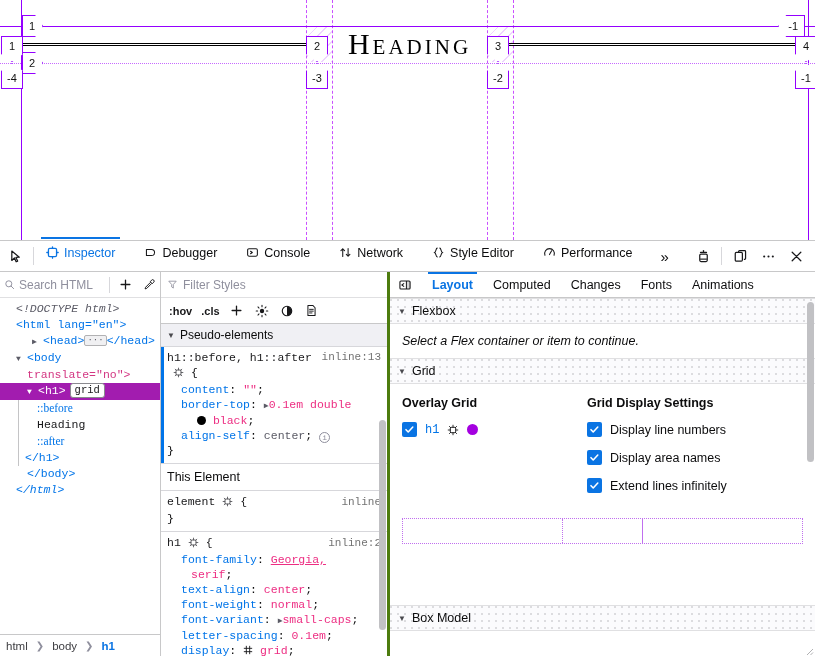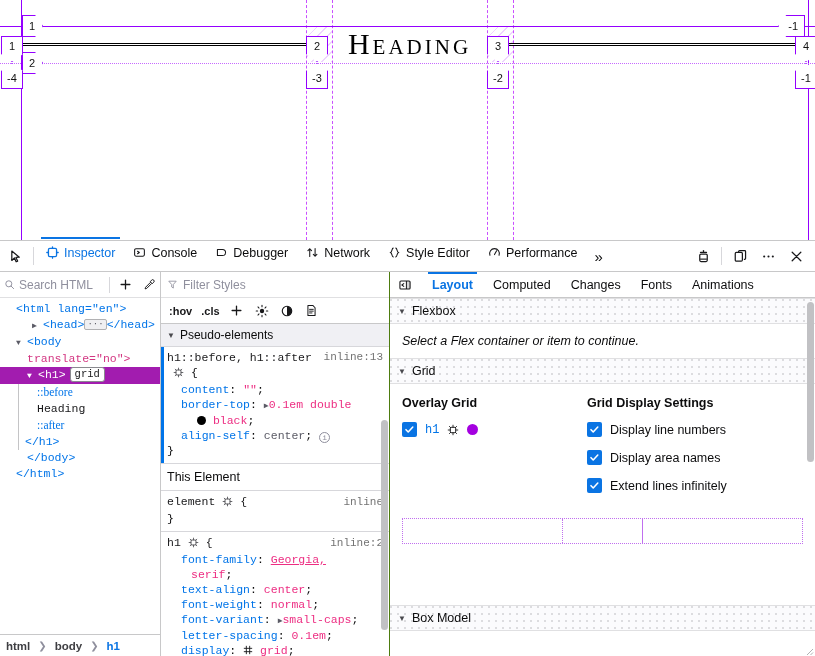--- a/index.html
+++ b/index.html
@@ -107,7 +107,7 @@
     border-radius:2px; cursor:pointer;
   }
   .tool-sep { width:1px; height:18px; background:#d7d7db; margin:0 3px; }
-  .dt-tabs { display:flex; align-items:stretch; height:38px; flex:1; }
+  .dt-tabs { display:flex; align-items:stretch; height:38px; flex:1;gap:11px; }
   .dt-tab {
     display:flex; align-items:center; gap:5px;
     padding:0 9px; height:31px; cursor:pointer;

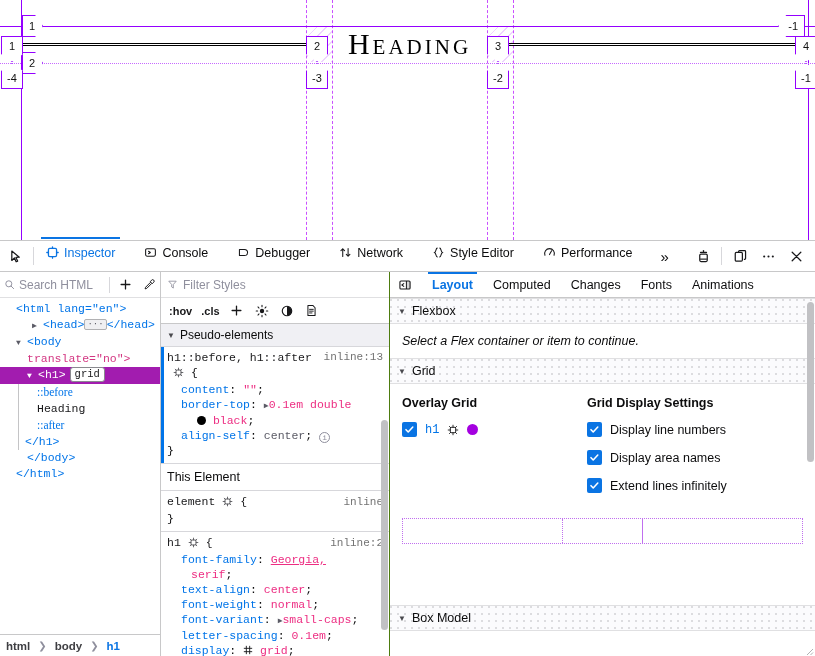--- a/index.html
+++ b/index.html
@@ -301,20 +301,20 @@
       <div class="dt-tab">
         <span class="t-ico">
           <svg width="13" height="13" viewBox="0 0 16 16">
+            <path d="M3 4.2 h6.2 a3.8 3.8 0 0 1 0 7.6 H3 Z" fill="none" stroke="#18181a" stroke-width="1.3" stroke-linejoin="round"></path>
+          </svg>
+        </span>
+        <span>Debugger</span>
+      </div>
+
+      <div class="dt-tab">
+        <span class="t-ico">
+          <svg width="13" height="13" viewBox="0 0 16 16">
             <rect x="2" y="3.5" width="12" height="9" rx="1.6" fill="none" stroke="#18181a" stroke-width="1.3"></rect>
             <path d="M5.6 6.4 L7.8 8 L5.6 9.6" fill="none" stroke="#18181a" stroke-width="1.3" stroke-linecap="round" stroke-linejoin="round"></path>
           </svg>
         </span>
         <span>Console</span>
-      </div>
-
-      <div class="dt-tab">
-        <span class="t-ico">
-          <svg width="13" height="13" viewBox="0 0 16 16">
-            <path d="M3 4.2 h6.2 a3.8 3.8 0 0 1 0 7.6 H3 Z" fill="none" stroke="#18181a" stroke-width="1.3" stroke-linejoin="round"></path>
-          </svg>
-        </span>
-        <span>Debugger</span>
       </div>
 
       <div class="dt-tab">

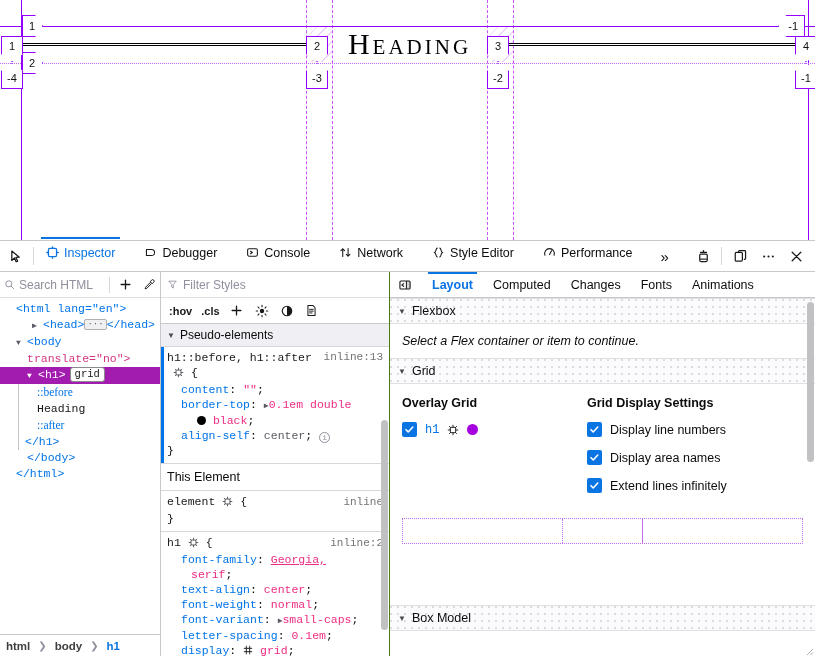--- a/index.html
+++ b/index.html
@@ -162,7 +162,7 @@
   .bc-sep { color:#8f8f9d; font-size:10px;}
 
   
-  .pane-rules { width:229px; min-width:229px; display:flex; flex-direction:column; border-right:1px solid #4d7c0f; position:relative;}
+  .pane-rules { width:229px; min-width:229px; display:flex; flex-direction:column; border-right:3px solid #4d7c0f; position:relative;}
   .filter-bar { height:26px; min-height:26px; display:flex; align-items:center; gap:5px; padding-left:6px; border-bottom:1px solid #e0e0e2; color:#8f8f9d; font-size:12px;}
   .rules-tools { height:26px; min-height:26px; display:flex; align-items:center; gap:3px; padding-left:5px; border-bottom:1px solid #c8c8c9; font-size:11.5px;}
   .rt-text { font-family:Liberation Sans, sans-serif; font-weight:bold; font-size:11px; color:#18181a; padding:0 3px; cursor:pointer;}

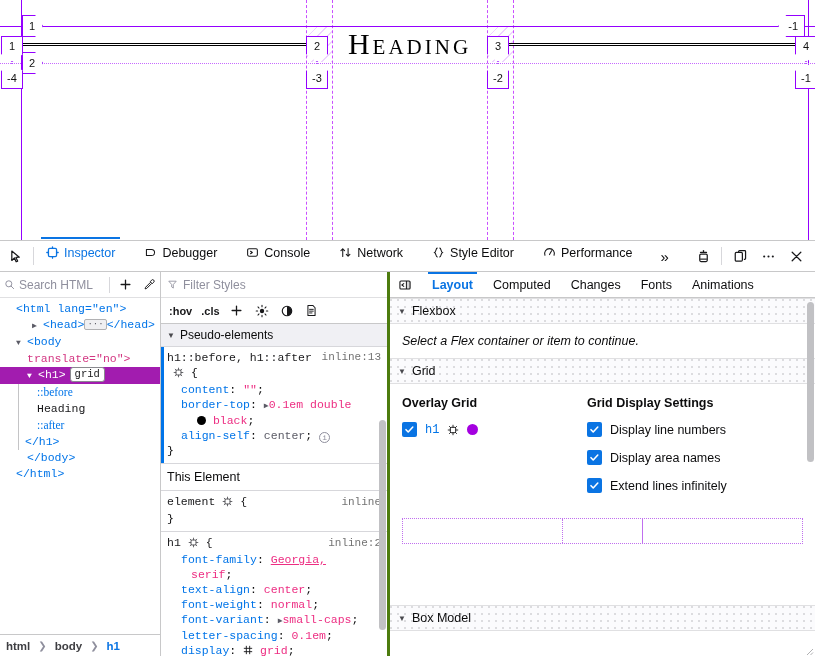--- a/index.html
+++ b/index.html
@@ -407,6 +407,9 @@
       </div>
 
       <div class="tree">
+        <div class="tnode" style="padding-left:16px;">
+          <span class="doctype">&lt;!DOCTYPE html&gt;</span>
+        </div>
         <div class="tnode" style="padding-left:16px;">
           <span class="tag">&lt;html lang="en"&gt;</span>
         </div>

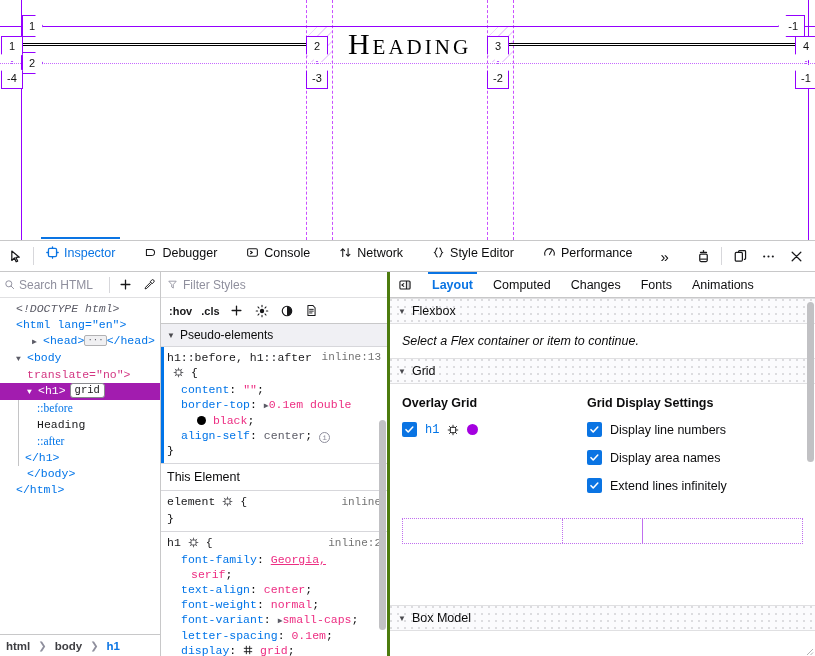--- a/index.html
+++ b/index.html
@@ -442,7 +442,7 @@
         <div class="tnode" style="padding-left:27px;">
           <span class="tag">&lt;/body&gt;</span>
         </div>
-        <div class="tnode" style="padding-left:16px;">
+        <div class="tnode" style="padding-left:16px;font-style:italic;">
           <span class="tag">&lt;/html&gt;</span>
         </div>
       </div>

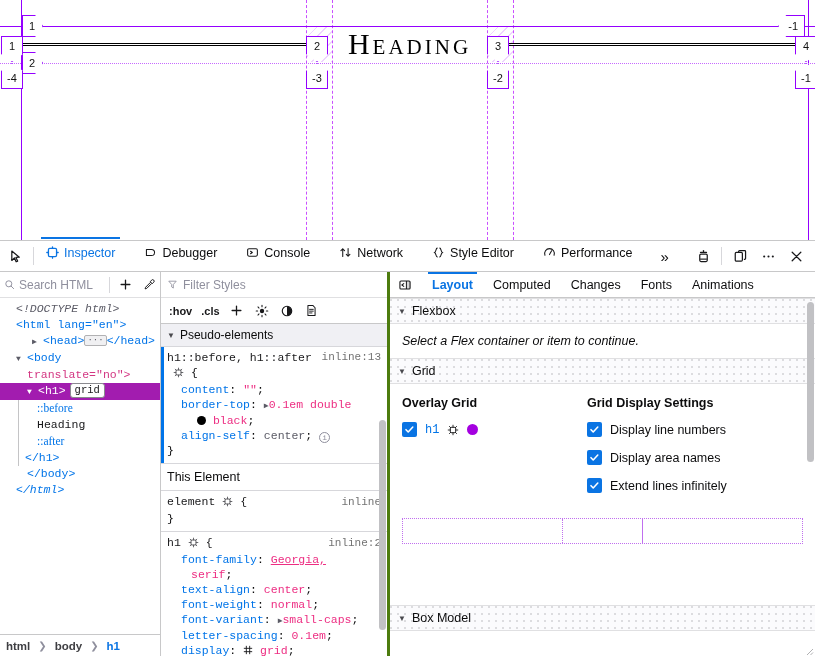--- a/index.html
+++ b/index.html
@@ -157,7 +157,7 @@
     height:22px; min-height:22px; border-top:1px solid #c8c8c9; display:flex; align-items:center;
     gap:4px; padding-left:2px; font-size:11.5px; background:#fff;
   }
-  .bc-item { padding:0 4px; color:#3e3e42; cursor:pointer;font-weight:bold;}
+  .bc-item { padding:0 4px; color:#3e3e42; cursor:pointer;}
   .bc-item.active { color:#0a74e3; font-weight:bold;}
   .bc-sep { color:#8f8f9d; font-size:10px;}
 

